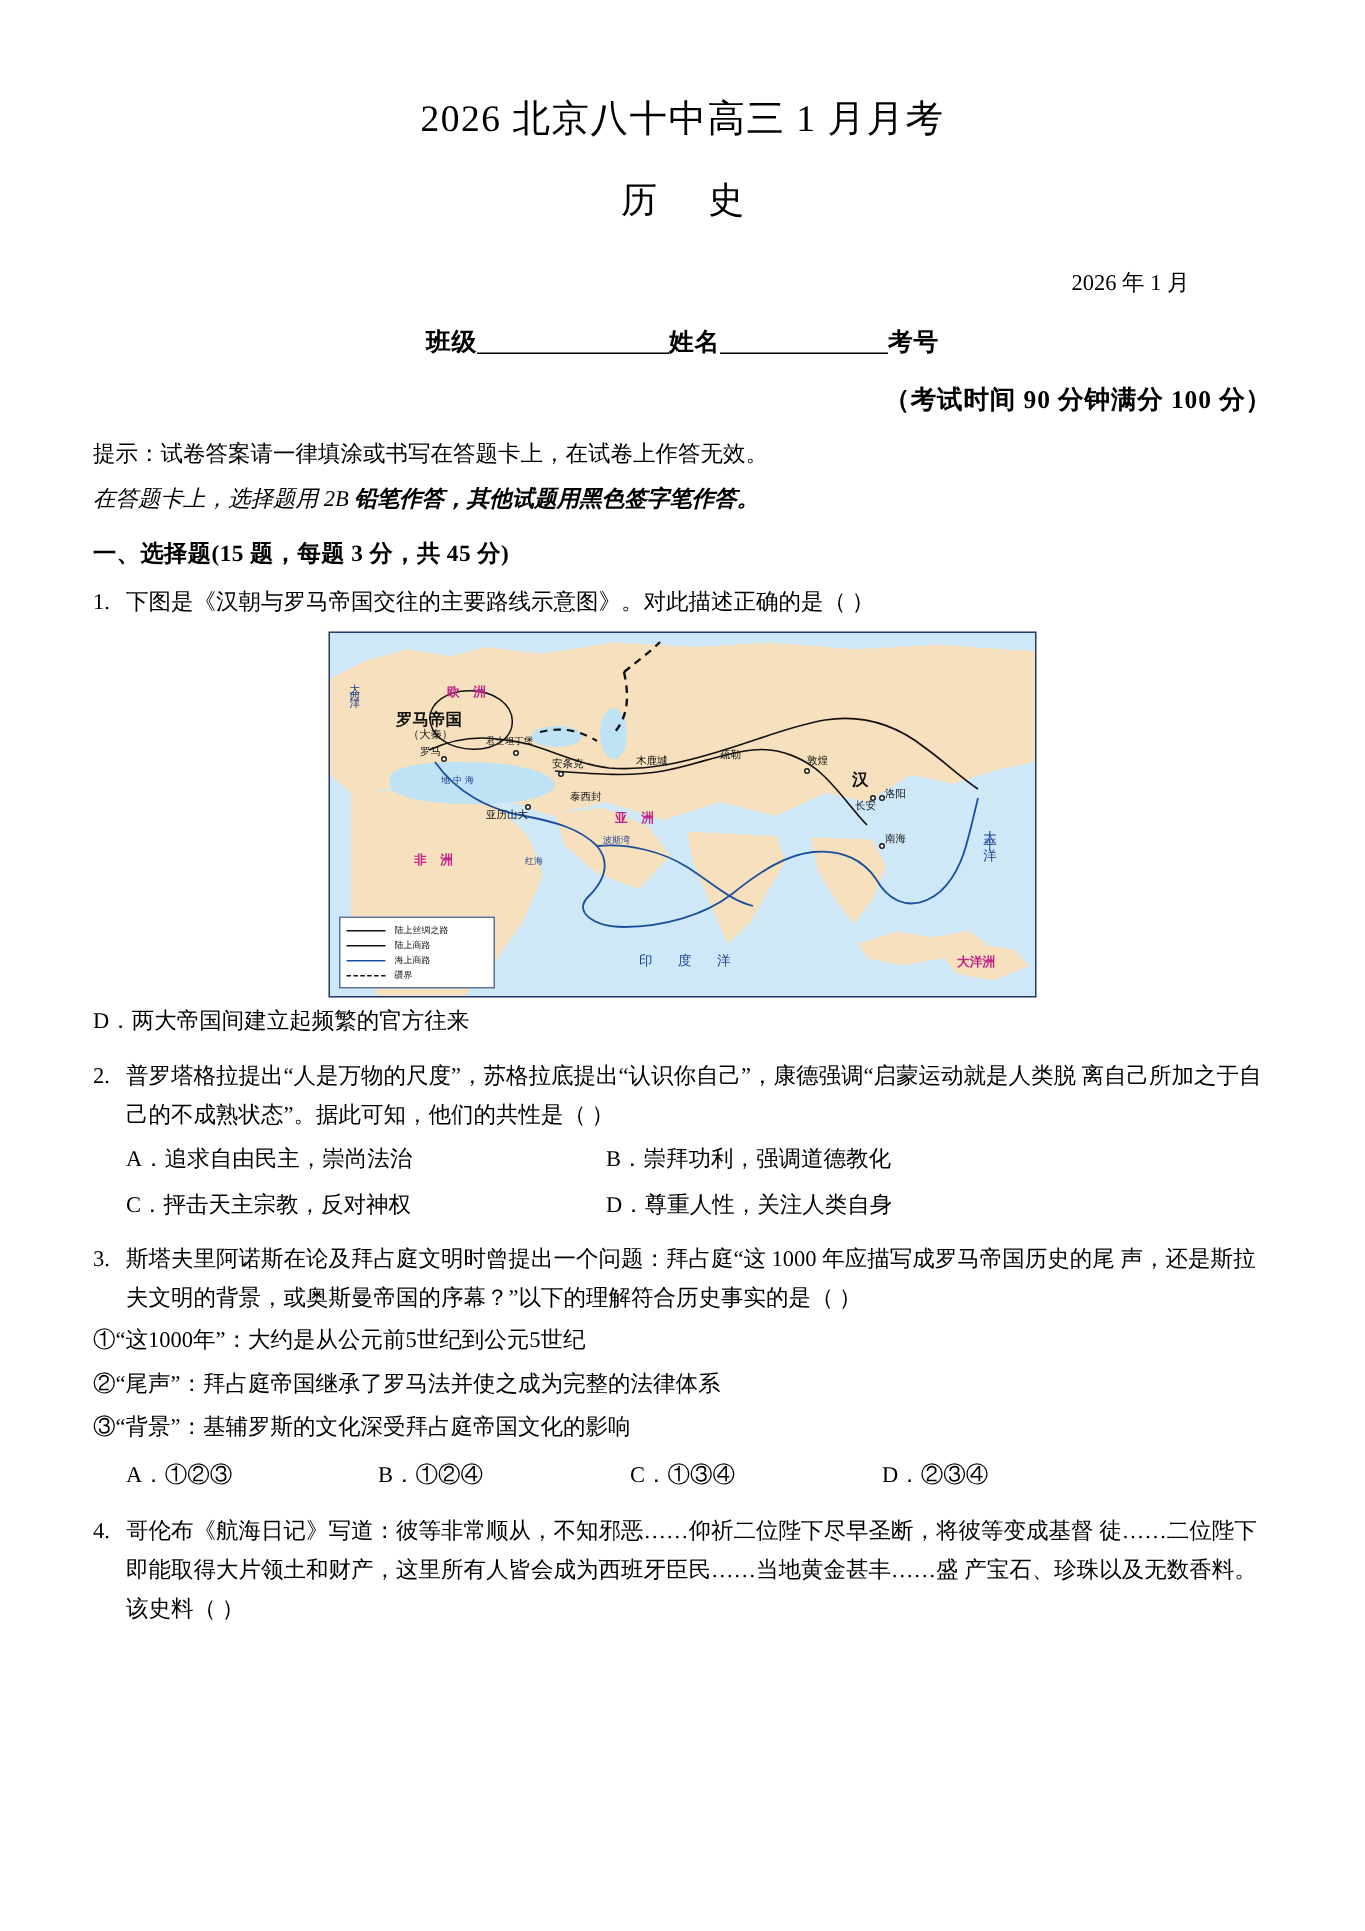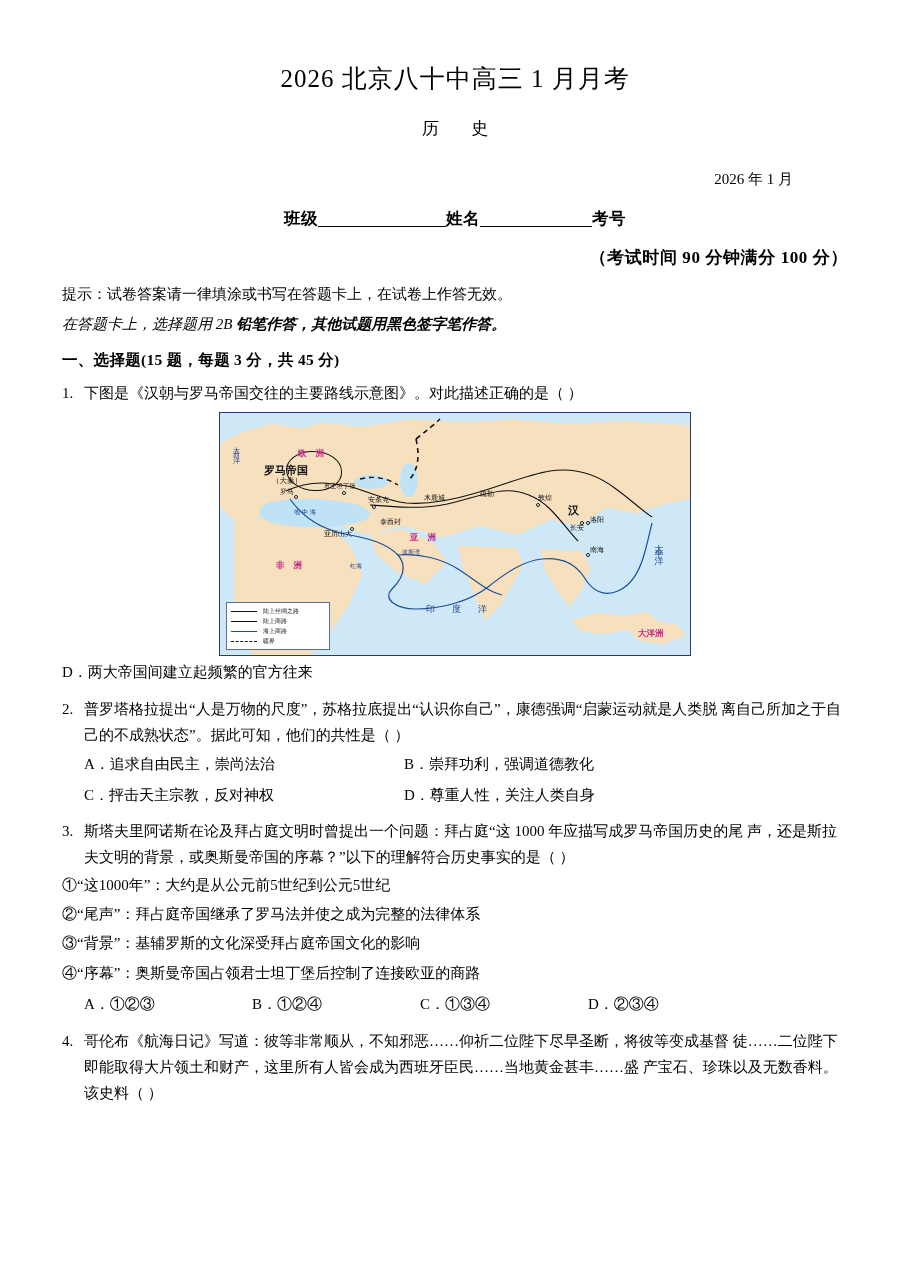--- a/index.html
+++ b/index.html
@@ -31,7 +31,7 @@
   }
   .doc-subject {
     text-align: center;
-    font-size: 17px;
+    font-size: 24px;
     margin-top: 22px;
     letter-spacing: 14px;
     padding-left: 14px;

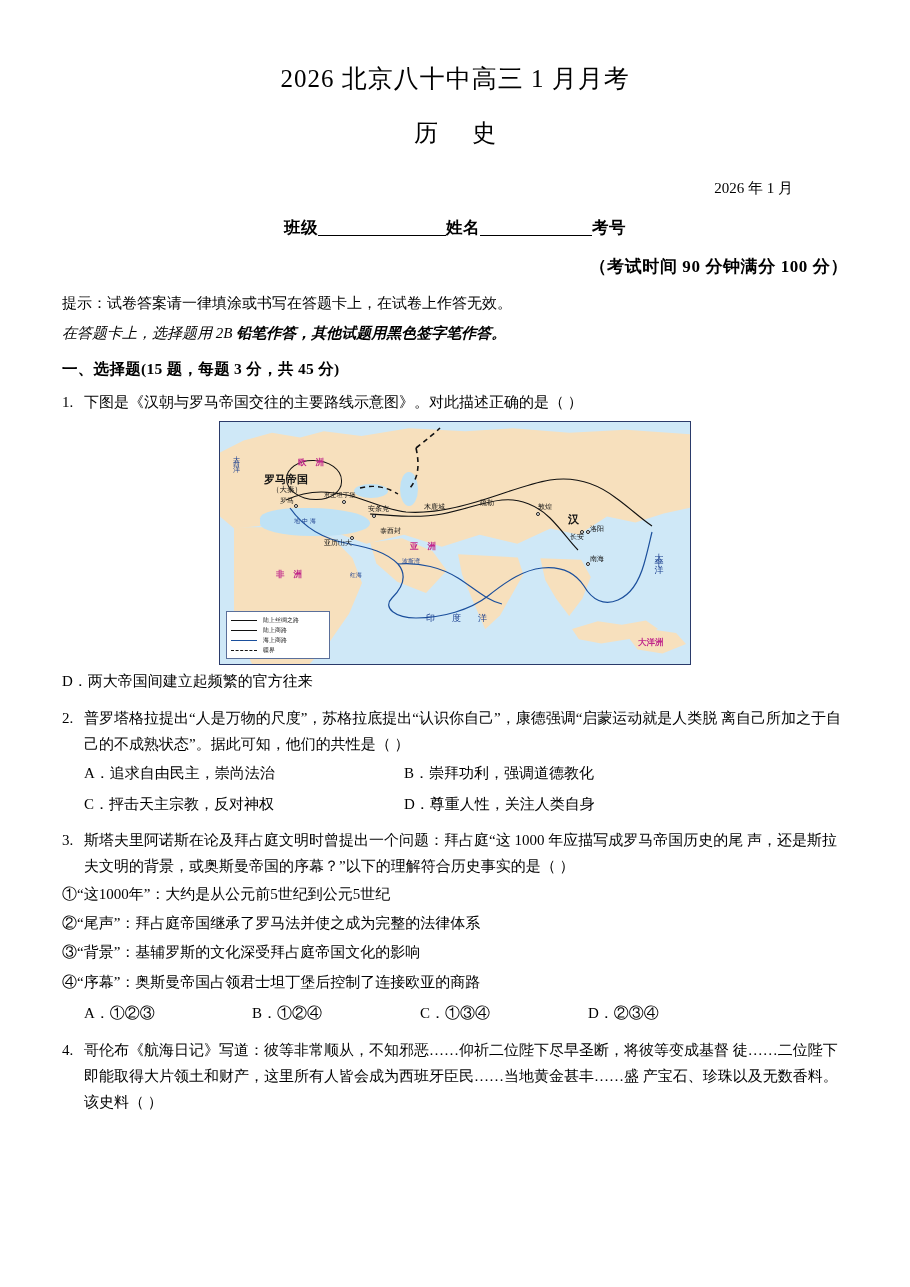--- a/index.html
+++ b/index.html
@@ -321,7 +321,7 @@
       <div class="city-dot" style="left:366px; top:140px;"></div>
 
       <div class="lbl" style="left:12px; top:28px; writing-mode: vertical-rl; letter-spacing:5px;">大西洋</div>
-      <div class="lbl" style="left:206px; top:192px; letter-spacing:17px; font-size:9px;">印度洋</div>
+      <div class="lbl" style="left:206px; top:215px; letter-spacing:17px; font-size:9px;">印度洋</div>
       <div class="lbl" style="left:434px; top:124px; writing-mode: vertical-rl; letter-spacing:6px; font-size:9px;">太平洋</div>
       <div class="lbl" style="left:74px; top:96px; font-size:6px; letter-spacing:2px;">地中海</div>
       <div class="lbl" style="left:130px; top:150px; font-size:6px;">红海</div>

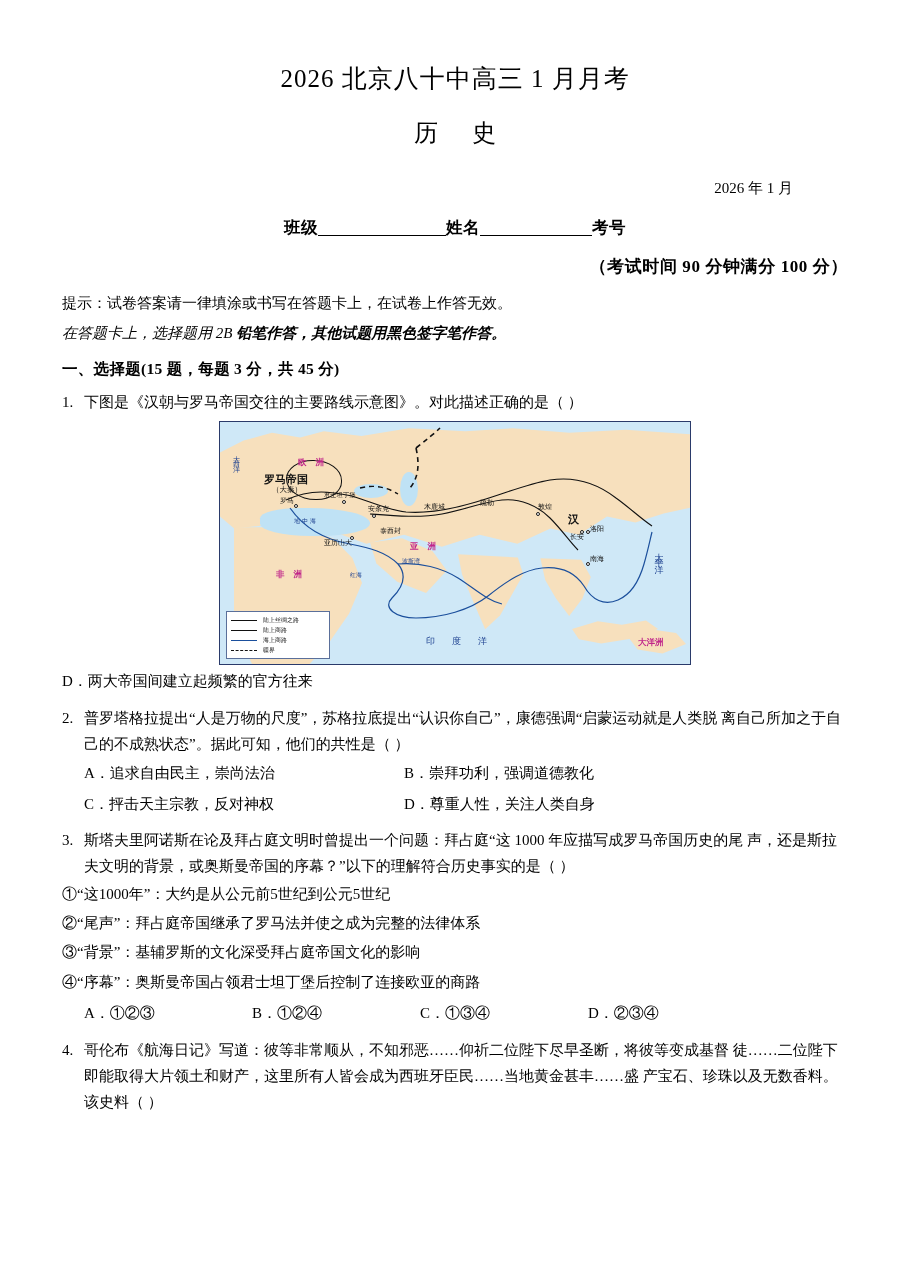--- a/index.html
+++ b/index.html
@@ -379,7 +379,6 @@
   <div class="sub-item">①“这1000年”：大约是从公元前5世纪到公元5世纪</div>
   <div class="sub-item">②“尾声”：拜占庭帝国继承了罗马法并使之成为完整的法律体系</div>
   <div class="sub-item">③“背景”：基辅罗斯的文化深受拜占庭帝国文化的影响</div>
-  <div class="sub-item">④“序幕”：奥斯曼帝国占领君士坦丁堡后控制了连接欧亚的商路</div>
   <div class="opts-4">
     <div class="o">A．①②③</div>
     <div class="o">B．①②④</div>

